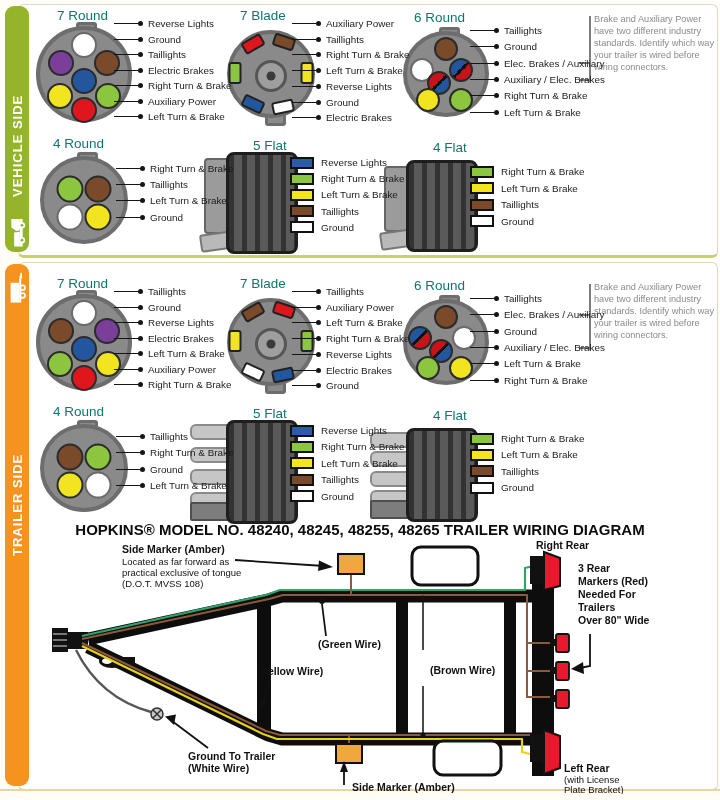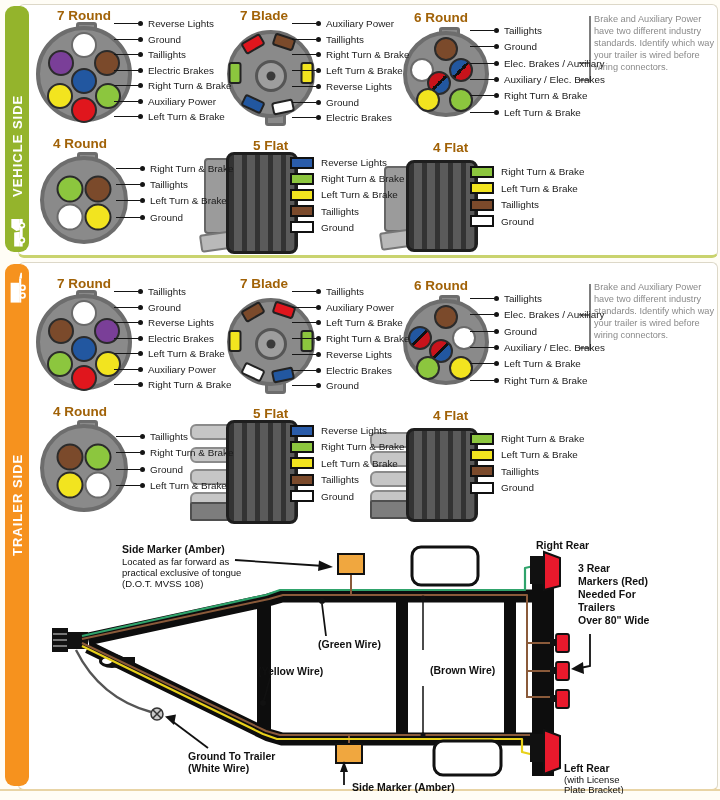--- a/index.html
+++ b/index.html
@@ -18,7 +18,7 @@
   .bar-icon{position:absolute;left:50%;width:34px;height:22px;}
   #vbar .bar-icon{bottom:10px;transform:translateX(-50%) rotate(-90deg);}
   #tbar .bar-icon{top:12px;transform:translateX(-50%) rotate(-90deg);}
-  .ctitle{position:absolute;font-size:13.5px;font-weight:700;color:#a16207;white-space:nowrap;z-index:3;}
+  .ctitle{position:absolute;font-size:13.5px;font-weight:400;color:#0f766e;white-space:nowrap;z-index:3;}
   .round-body{position:absolute;border-radius:50%;background:#8a8a8a;border:4px solid #6d6d6d;box-sizing:border-box;z-index:2;}
   .notch{position:absolute;width:15px;height:8px;background:#8a8a8a;border:3px solid #6d6d6d;border-radius:3px;z-index:1;}
   .pin{position:absolute;border-radius:50%;border:2px solid #2b2b2b;box-sizing:border-box;transform:translate(-50%,-50%);z-index:4;}

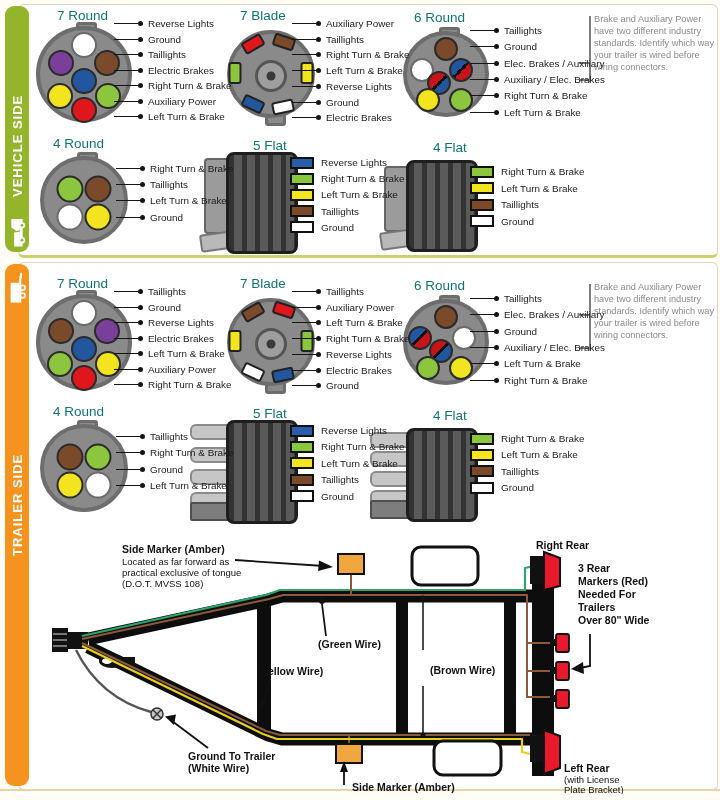--- a/index.html
+++ b/index.html
@@ -94,6 +94,7 @@
   <div class="brk" style="left:579px;top:314px;width:10px;height:1.5px;"></div>
   <div class="brk" style="left:579px;top:347px;width:10px;height:1.5px;"></div>
 
+  <div id="hopkins-title">HOPKINS® MODEL NO. 48240, 48245, 48255, 48265 TRAILER WIRING DIAGRAM</div>
 
   <svg id="diagram-svg" width="690" height="256" viewBox="0 0 690 256">
 

